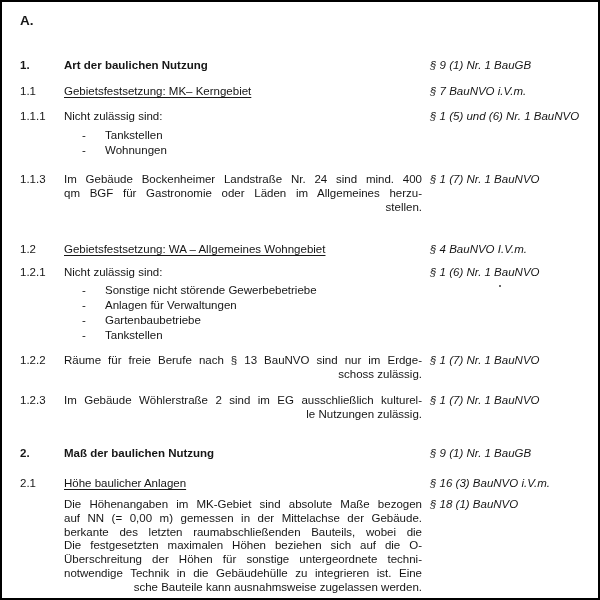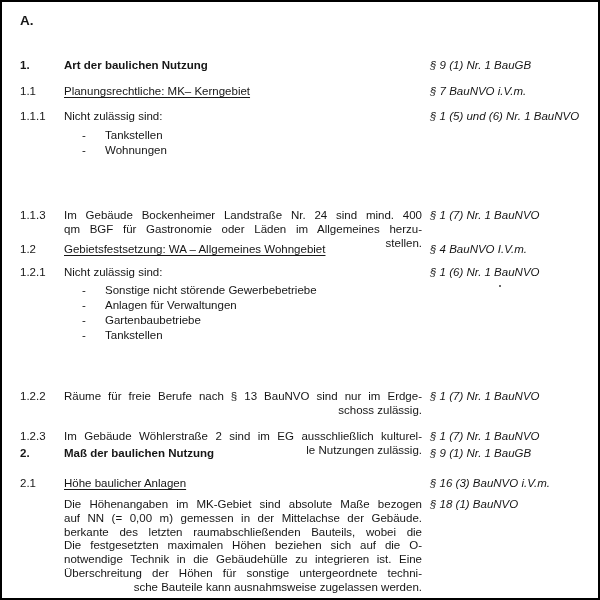--- a/index.html
+++ b/index.html
@@ -79,7 +79,7 @@
 
   <div class="row" style="top:82px">
     <div class="num">1.1</div>
-    <div class="txt"><span class="ul">Planungsrechtliche: MK– Kerngebiet</span></div>
+    <div class="txt"><span class="ul">Gebietsfestsetzung: MK– Kerngebiet</span></div>
     <div class="ref">§ 7 BauNVO i.V.m.</div>
   </div>
 

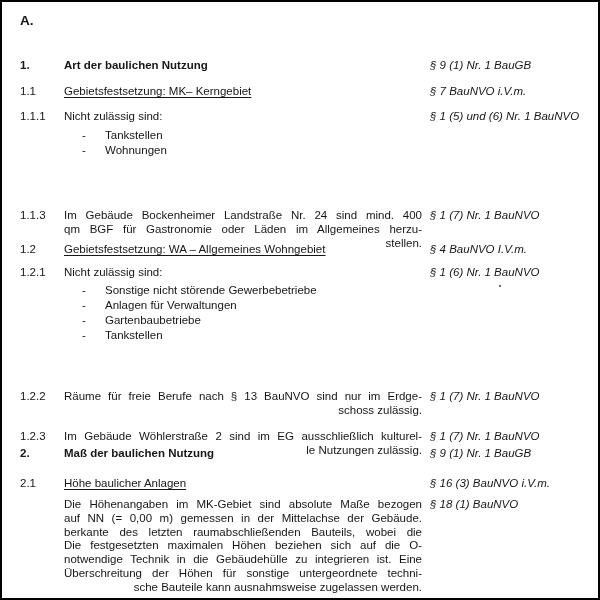--- a/index.html
+++ b/index.html
@@ -46,7 +46,7 @@
     grid-template-columns: 23px 1fr;
     padding-left: 18px;
   }
-  .para { line-height: 14px; margin-top: 36px; }
+  .para { line-height: 14px; }
   .para-tight { line-height: 13.8px; }
   .jline {
     text-align: justify;

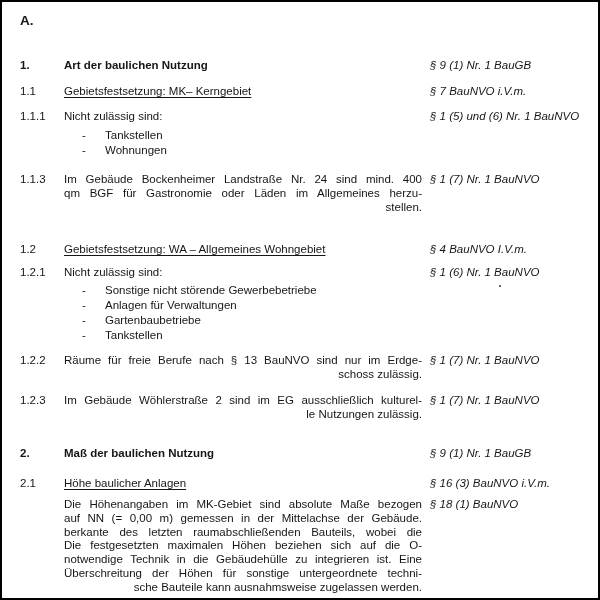--- a/index.html
+++ b/index.html
@@ -186,8 +186,8 @@
       <div class="jline">auf NN (= 0,00 m) gemessen in der Mittelachse der Gebäude.</div>
       <div class="jline">berkante des letzten raumabschließenden Bauteils, wobei die</div>
       <div class="jline">Die festgesetzten maximalen Höhen beziehen sich auf die O-</div>
+      <div class="jline">Überschreitung der Höhen für sonstige untergeordnete techni-</div>
       <div class="jline">notwendige Technik in die Gebäudehülle zu integrieren ist. Eine</div>
-      <div class="jline">Überschreitung der Höhen für sonstige untergeordnete techni-</div>
       <div class="line">sche Bauteile kann ausnahmsweise zugelassen werden.</div>
     </div>
     <div class="ref">§ 18 (1) BauNVO</div>

